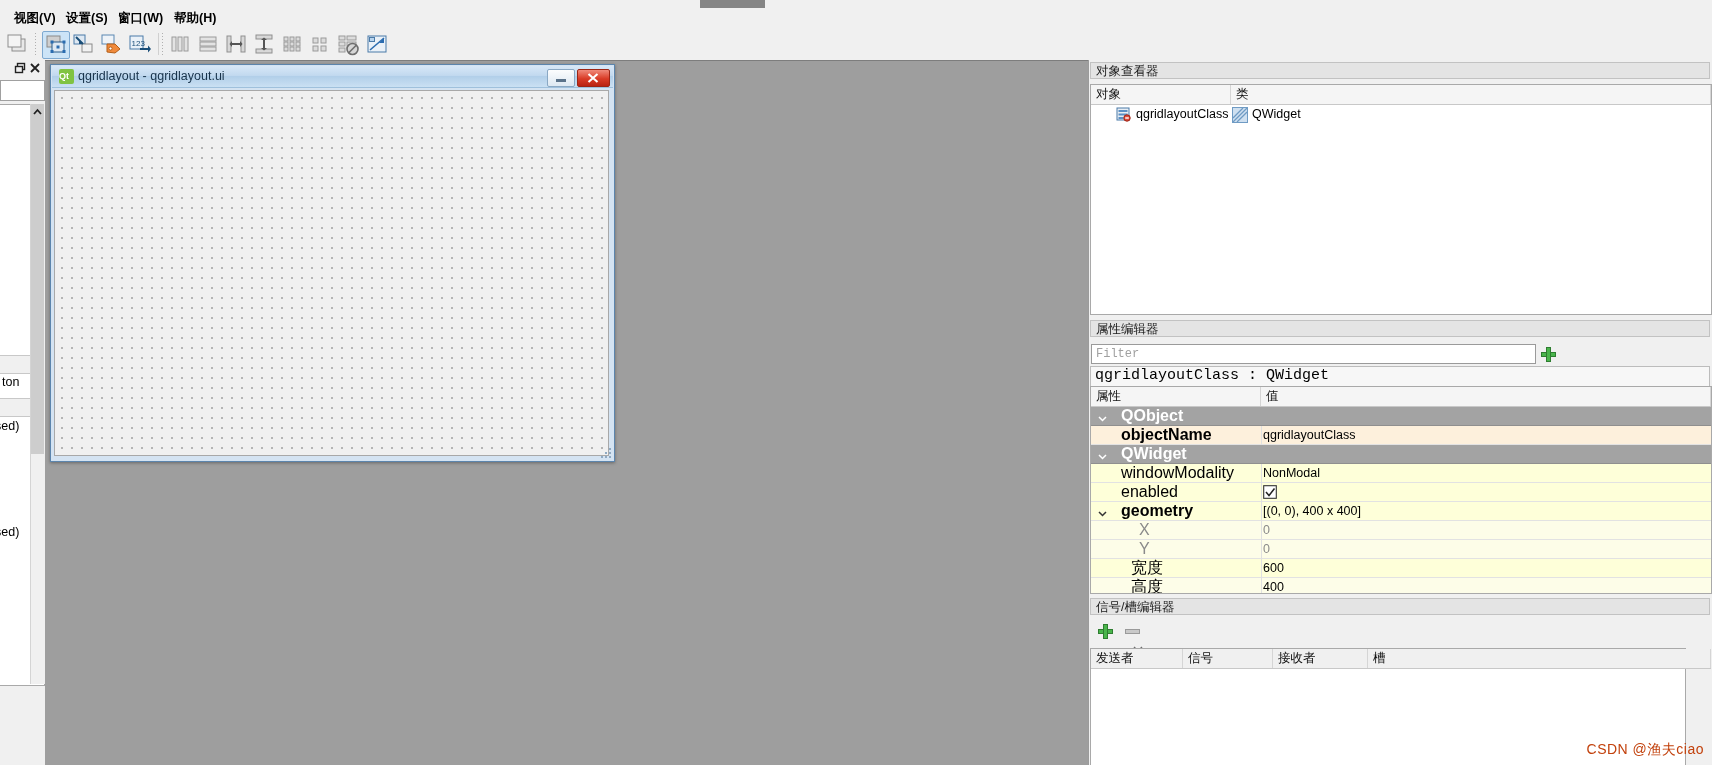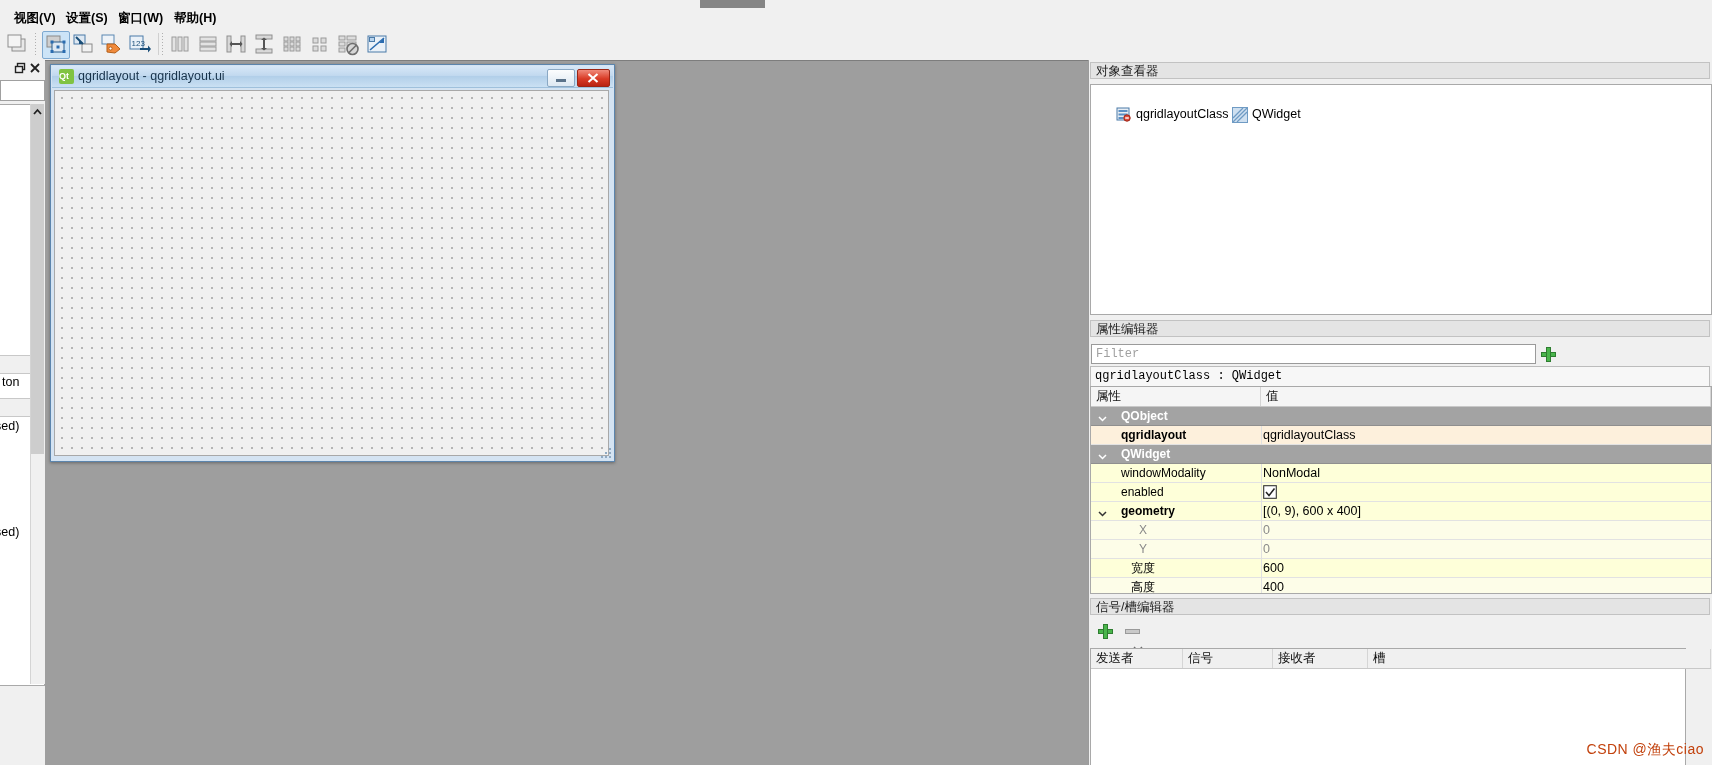--- a/index.html
+++ b/index.html
@@ -370,6 +370,10 @@
 <div class="dockhdr abs" style="left:1090px;top:62px;width:620px;">对象查看器</div>
 
 <div class="panel abs" style="left:1090px;top:84px;width:622px;height:231px;">
+  <div class="tblhdr" style="left:0;top:0;width:620px;">
+    <div class="thcell" style="left:0;width:140px;">对象</div>
+    <div class="thcell" style="left:140px;width:480px;">类</div>
+  </div>
   <div id="oi-row">
     <div id="oi-icon">
       <svg viewBox="0 0 15 15" width="15" height="15">

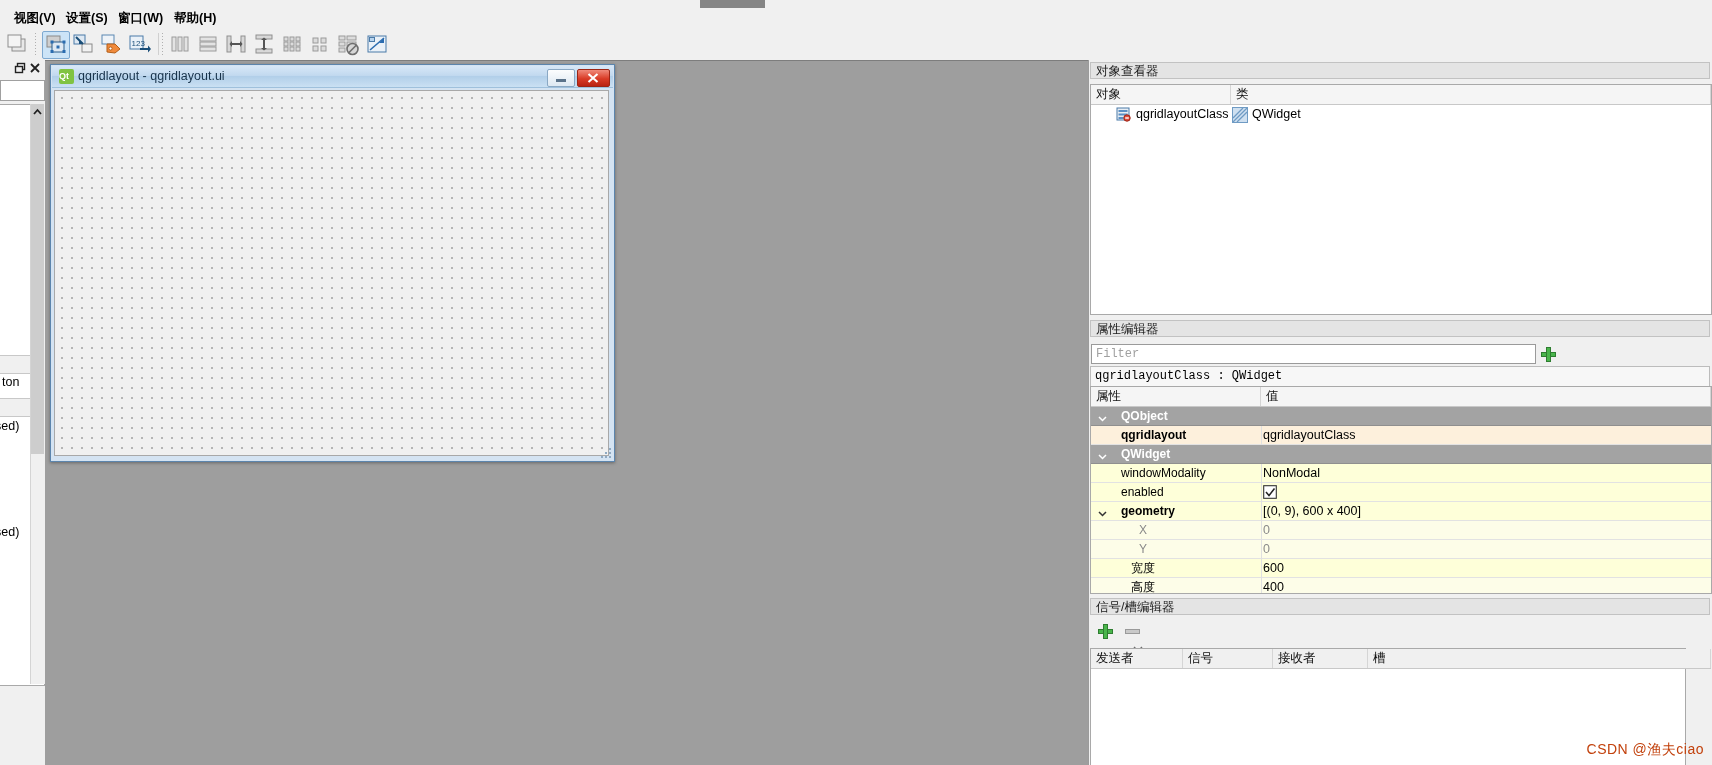--- a/index.html
+++ b/index.html
@@ -117,7 +117,7 @@
   
   #classbanner{position:absolute;left:2px;height:26px;line-height:18px;
      background:#f7f7f7;border:1px solid #bcbcbc;box-sizing:border-box;
-     font-family:"Liberation Mono","DejaVu Sans Mono",monospace;font-size:12px;
+     font-family:"Liberation Mono","DejaVu Sans Mono",monospace;font-size:15px;
      padding-left:4px;color:#000;}
 
   

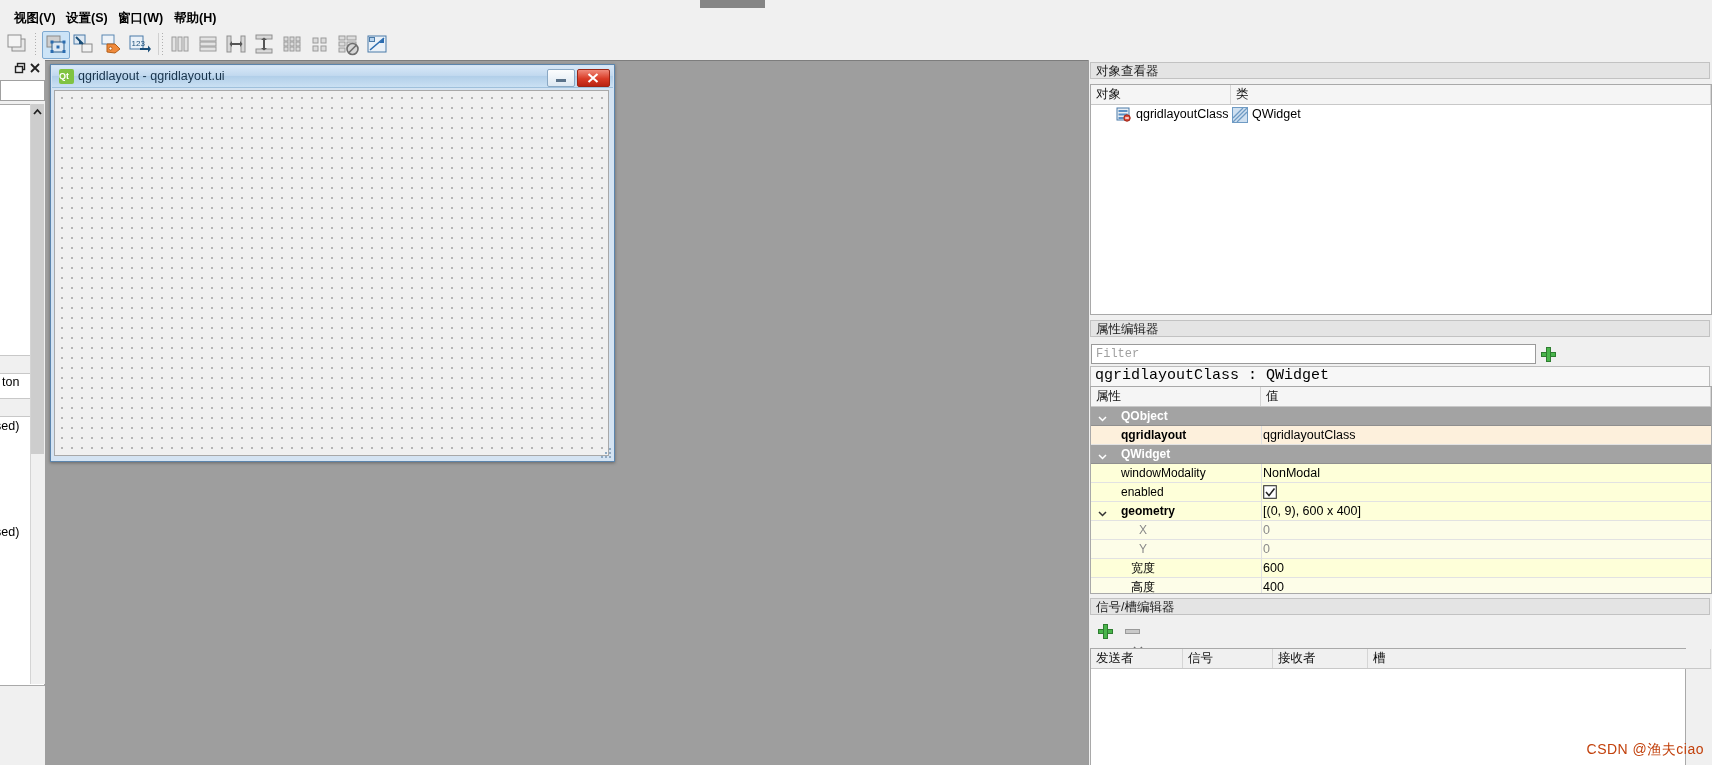--- a/index.html
+++ b/index.html
@@ -127,7 +127,7 @@
   .prow.alt1{background:#fdf0dc;}
   .prow.alt2{background:#feffd9;}
   .prow.alt3{background:#fdfde8;}
-  .pname{position:absolute;top:0;height:18px;line-height:18px;font-size:12px;
+  .pname{position:absolute;top:0;height:18px;line-height:18px;font-size:16px;
      white-space:nowrap;}
   .pval{position:absolute;left:172px;top:0;height:18px;line-height:18px;font-size:12.5px;
      white-space:nowrap;}

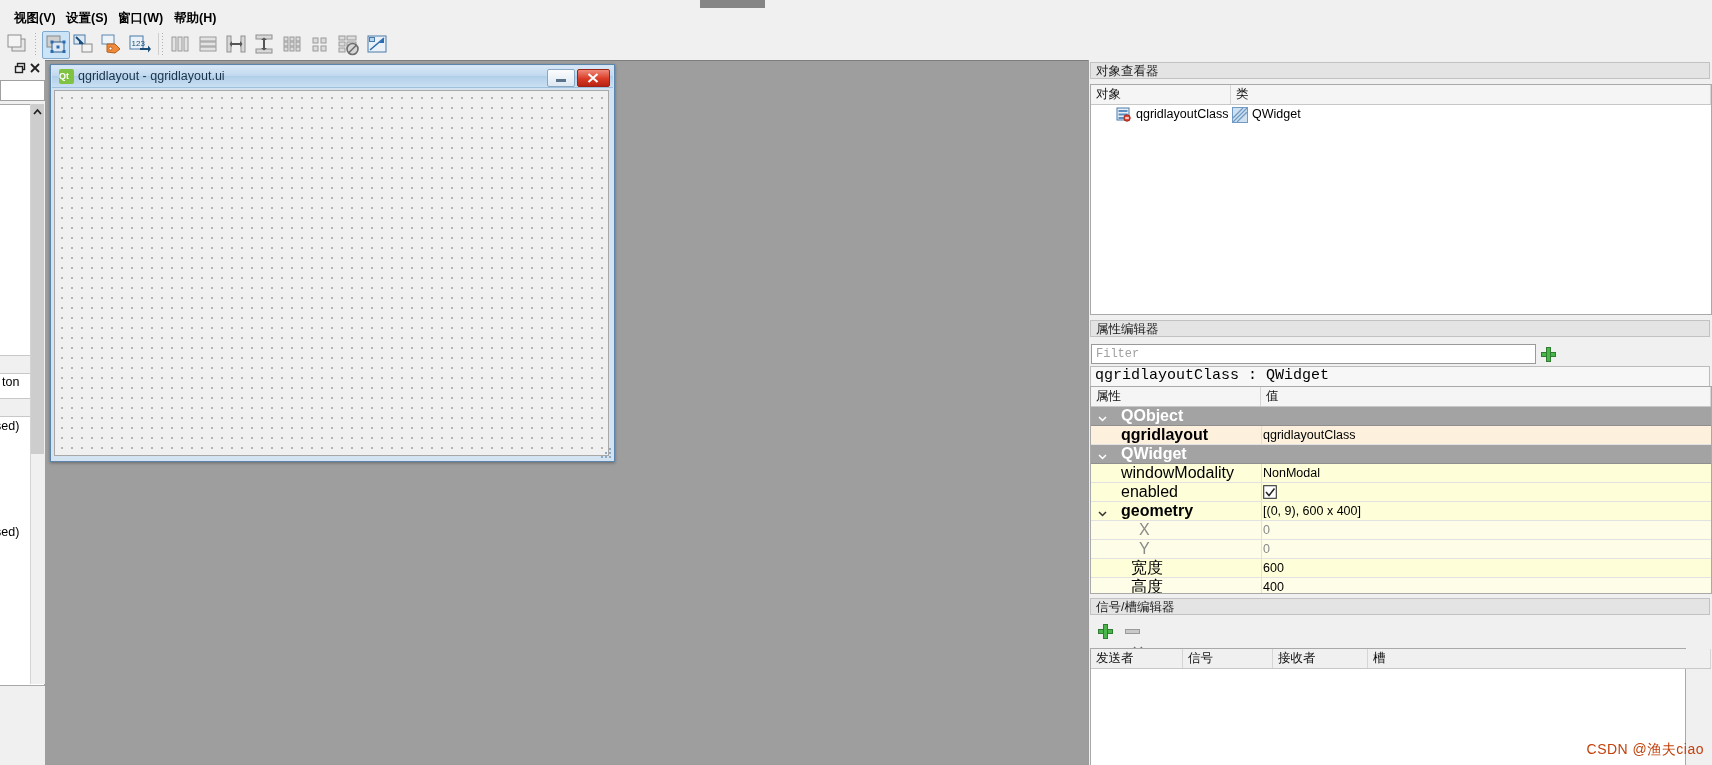--- a/index.html
+++ b/index.html
@@ -422,7 +422,7 @@
 
   <div class="prow alt1" style="top:39px">
     <div class="pdiv"></div>
-    <div class="pname" style="left:30px;font-weight:bold">qgridlayout</div>
+    <div class="pname" style="left:30px;font-weight:bold">objectName</div>
     <div class="pval">qgridlayoutClass</div>
   </div>
 

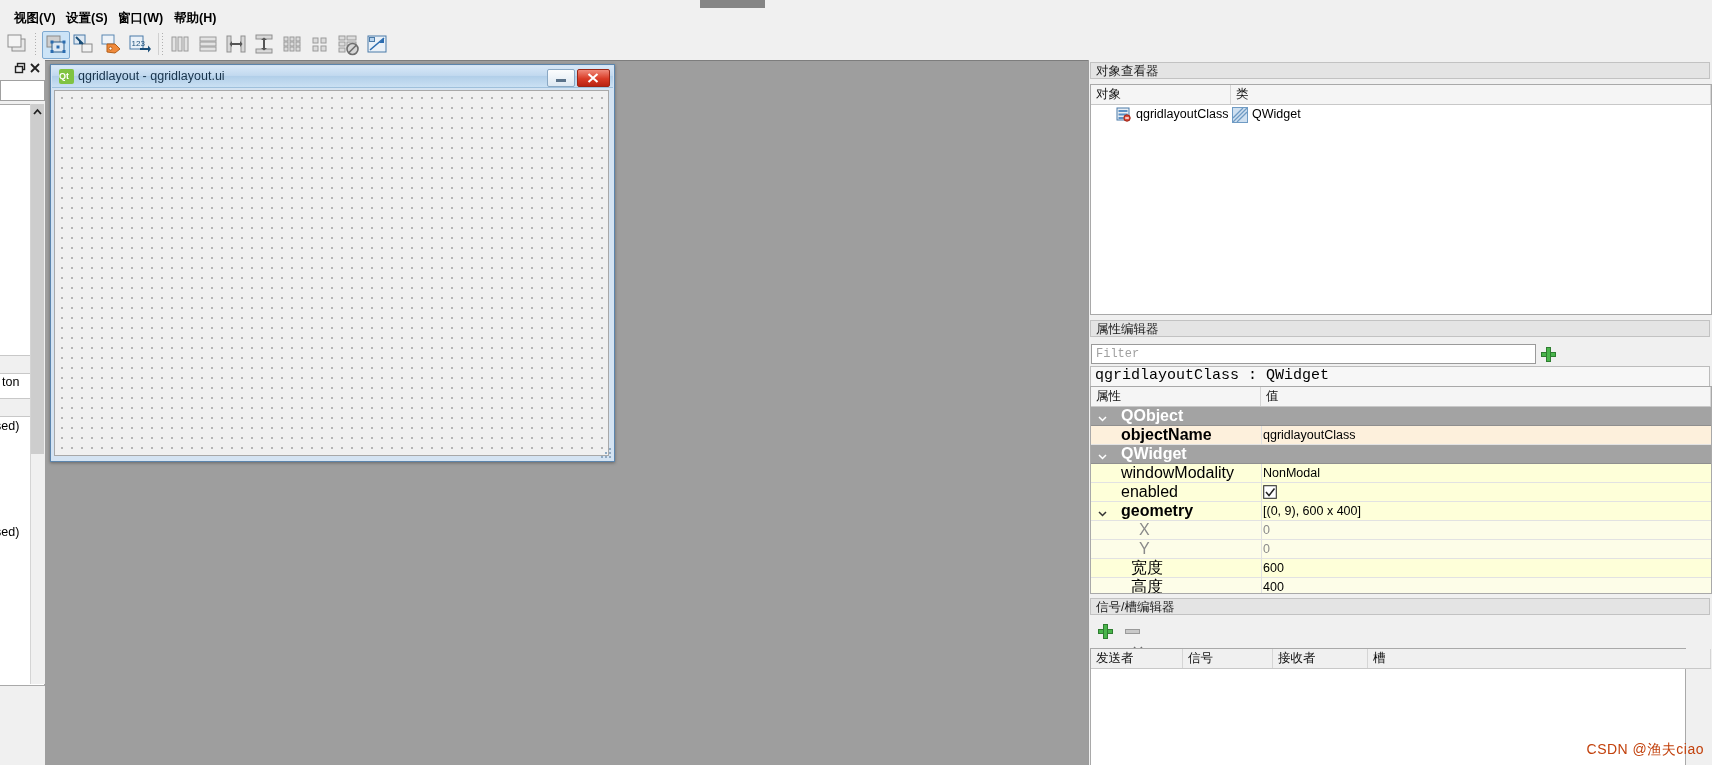--- a/index.html
+++ b/index.html
@@ -460,7 +460,7 @@
         </svg>
     </div>
     <div class="pname" style="left:30px;font-weight:bold">geometry</div>
-    <div class="pval">[(0, 9), 600 x 400]</div>
+    <div class="pval">[(0, 0), 400 x 400]</div>
   </div>
 
   <div class="prow alt3" style="top:134px">

